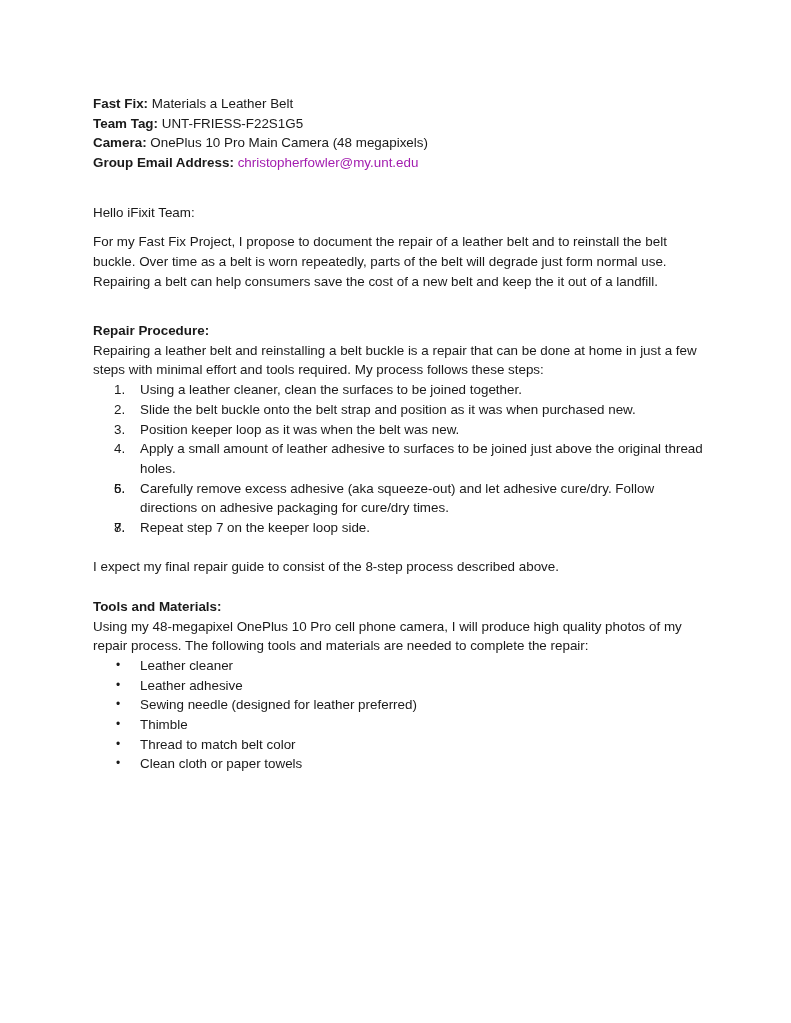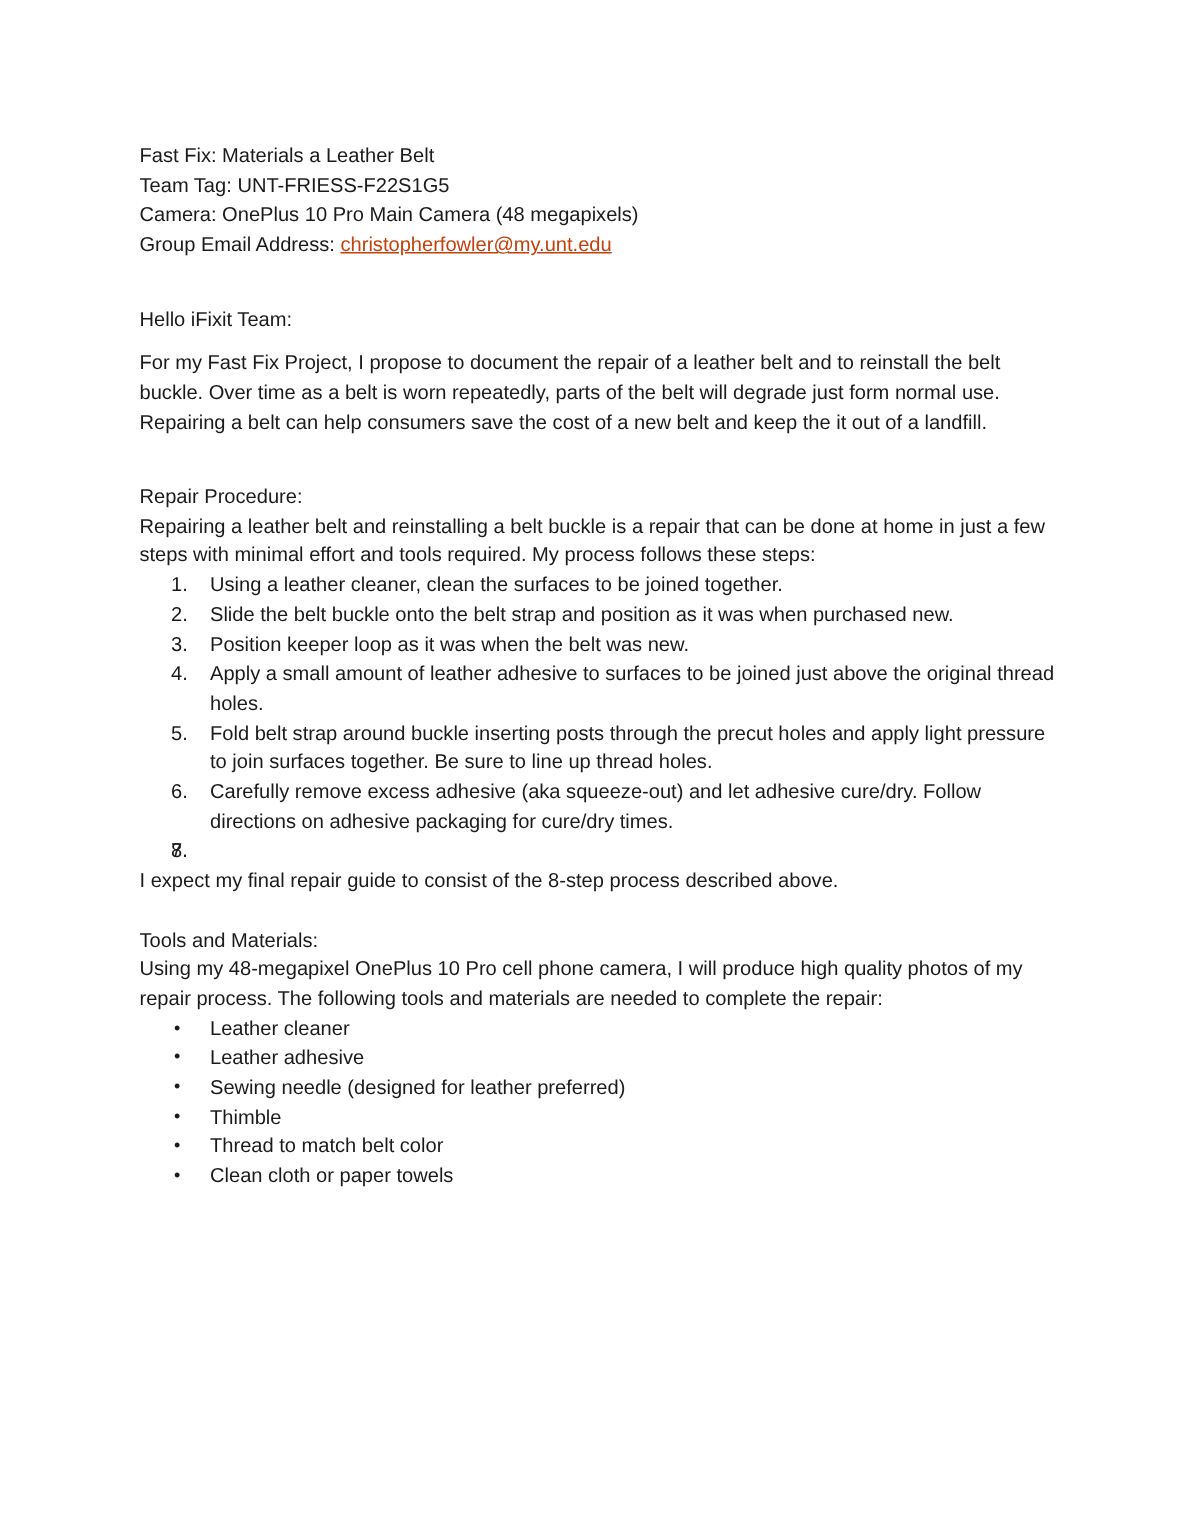--- a/index.html
+++ b/index.html
@@ -10,7 +10,7 @@
       font-size: 13.4px; color: #1a1a1a; line-height: 19.7px;
     }
     p { margin: 0; }
-    b { font-weight: normal; text-align: right; }
+    b { font-weight: bold; text-align: right; }
     .gap-sm { height: 10px; }
     .gap-md { height: 19.7px; }
     a.link { color: #c2410c; text-decoration: underline; }

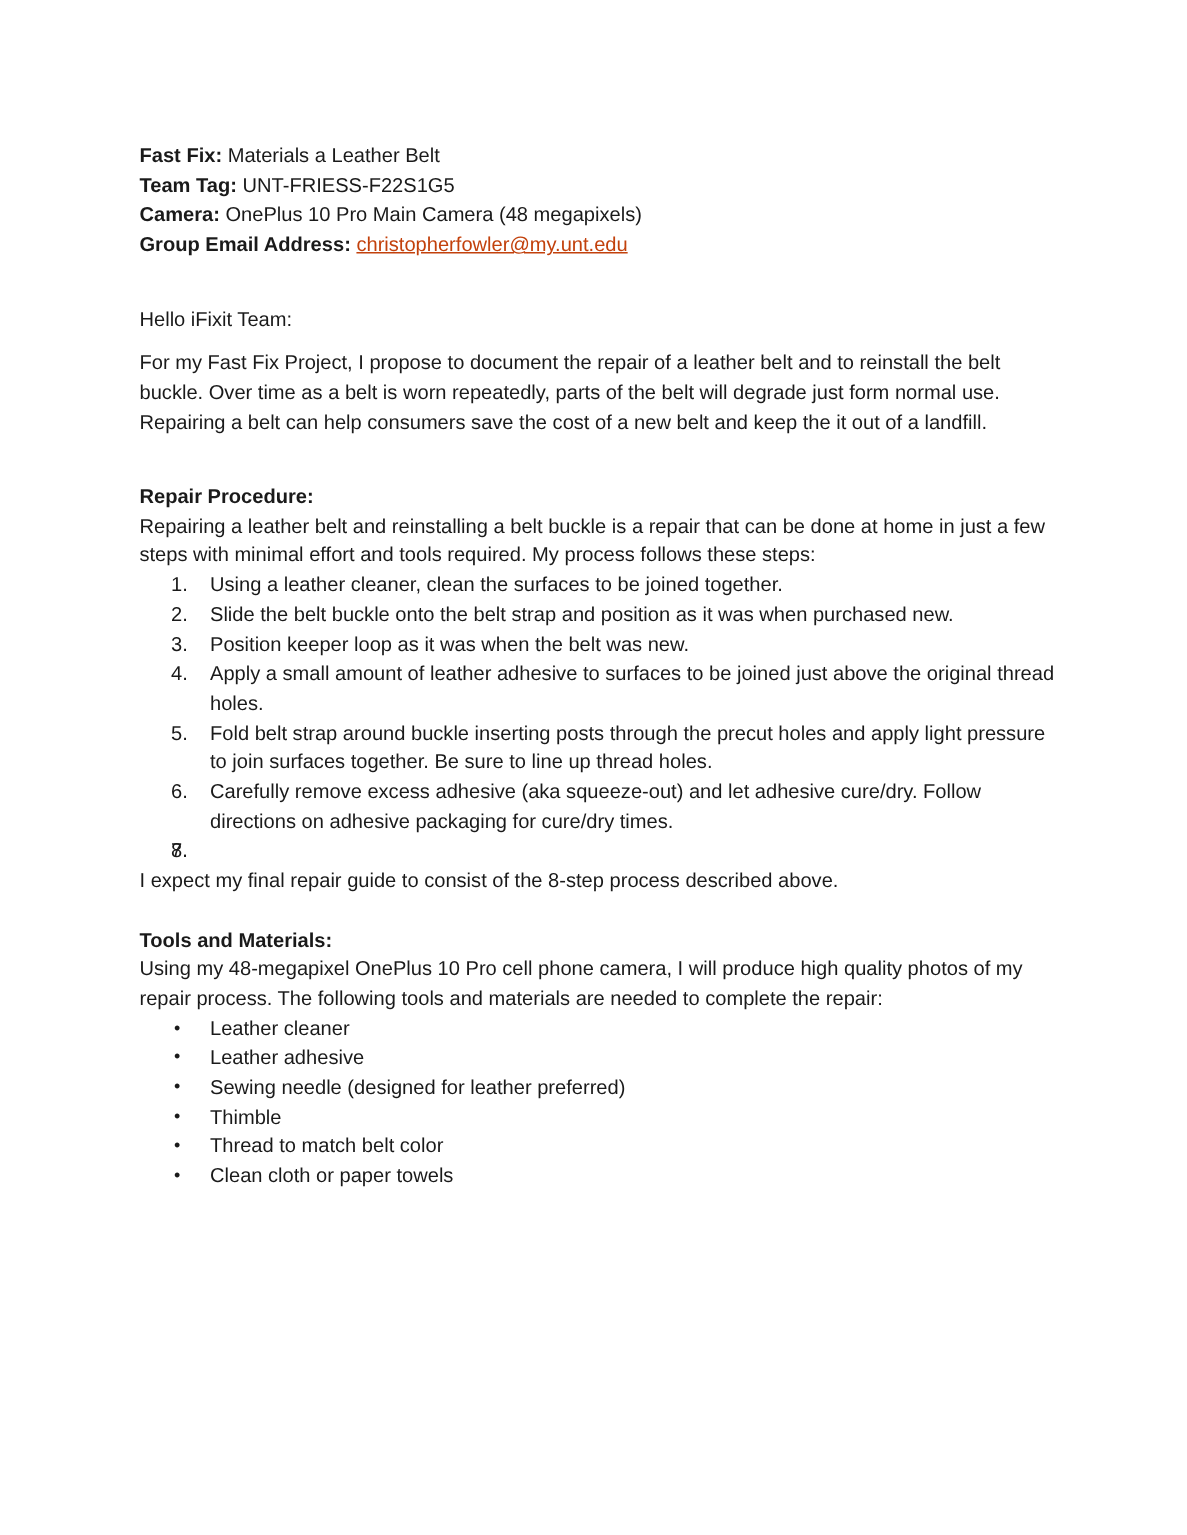--- a/index.html
+++ b/index.html
@@ -13,7 +13,7 @@
     b { font-weight: bold; text-align: right; }
     .gap-sm { height: 10px; }
     .gap-md { height: 19.7px; }
-    a.link { color: #c2410c; text-decoration: underline; }
+    a.link { color: #a21caf; }
     ol { margin: 0; padding: 0; list-style: none; }
     ol li { position: relative; padding-left: 47px; }
     ol li .num { position: absolute; left: 21px; }

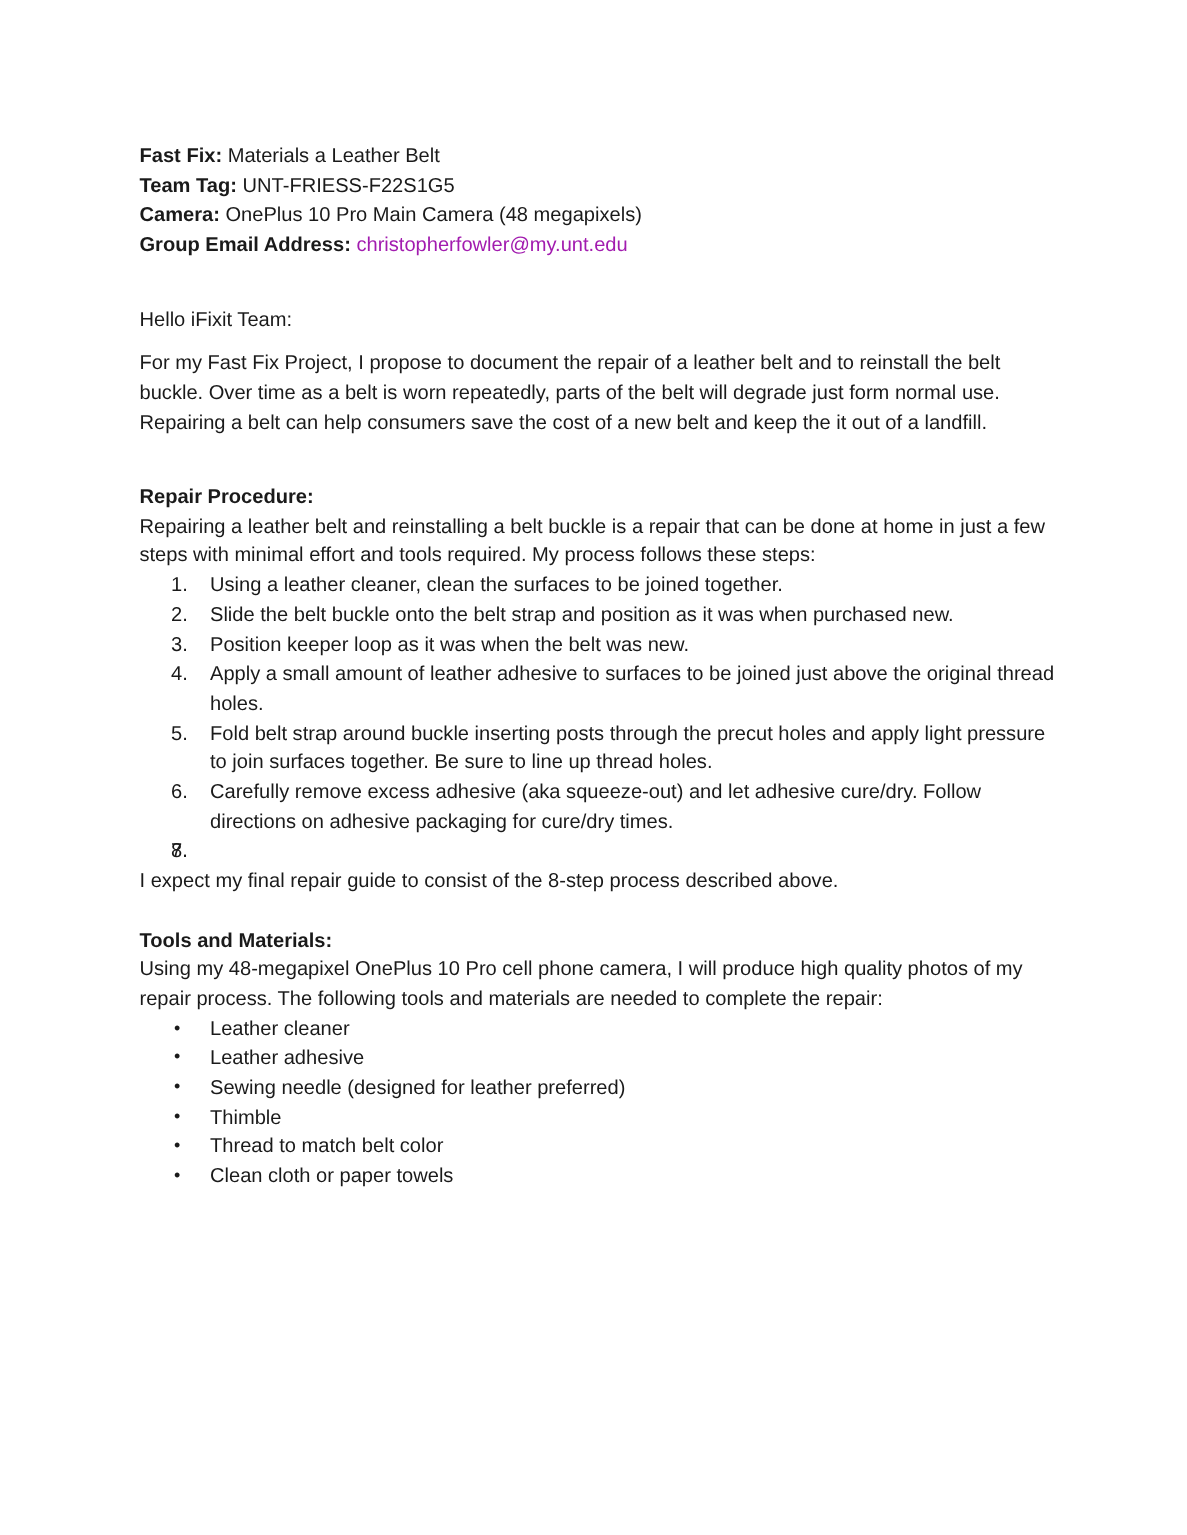--- a/index.html
+++ b/index.html
@@ -46,7 +46,7 @@
       <li><span class="num">2.</span><span>Slide the belt buckle onto the belt strap and position as it was when purchased new.</span></li>
       <li><span class="num">3.</span><span>Position keeper loop as it was when the belt was new.</span></li>
       <li><span class="num">4.</span><span>Apply a small amount of leather adhesive to surfaces to be joined just above the original thread holes.</span></li>
-      <li><span class="num">5.</span><span>Fold belt strap around buckle inserting posts through the precut holes and apply light pressure to join surfaces together. Be sure to line up thread holes.</span></li>
+      <li><span class="num">5.</span></li>
       <li><span class="num">6.</span><span>Carefully remove excess adhesive (aka squeeze-out) and let adhesive cure/dry. Follow directions on adhesive packaging for cure/dry times.</span></li>
       <li><span class="num">7.</span></li>
       <li><span class="num">8.</span></li>

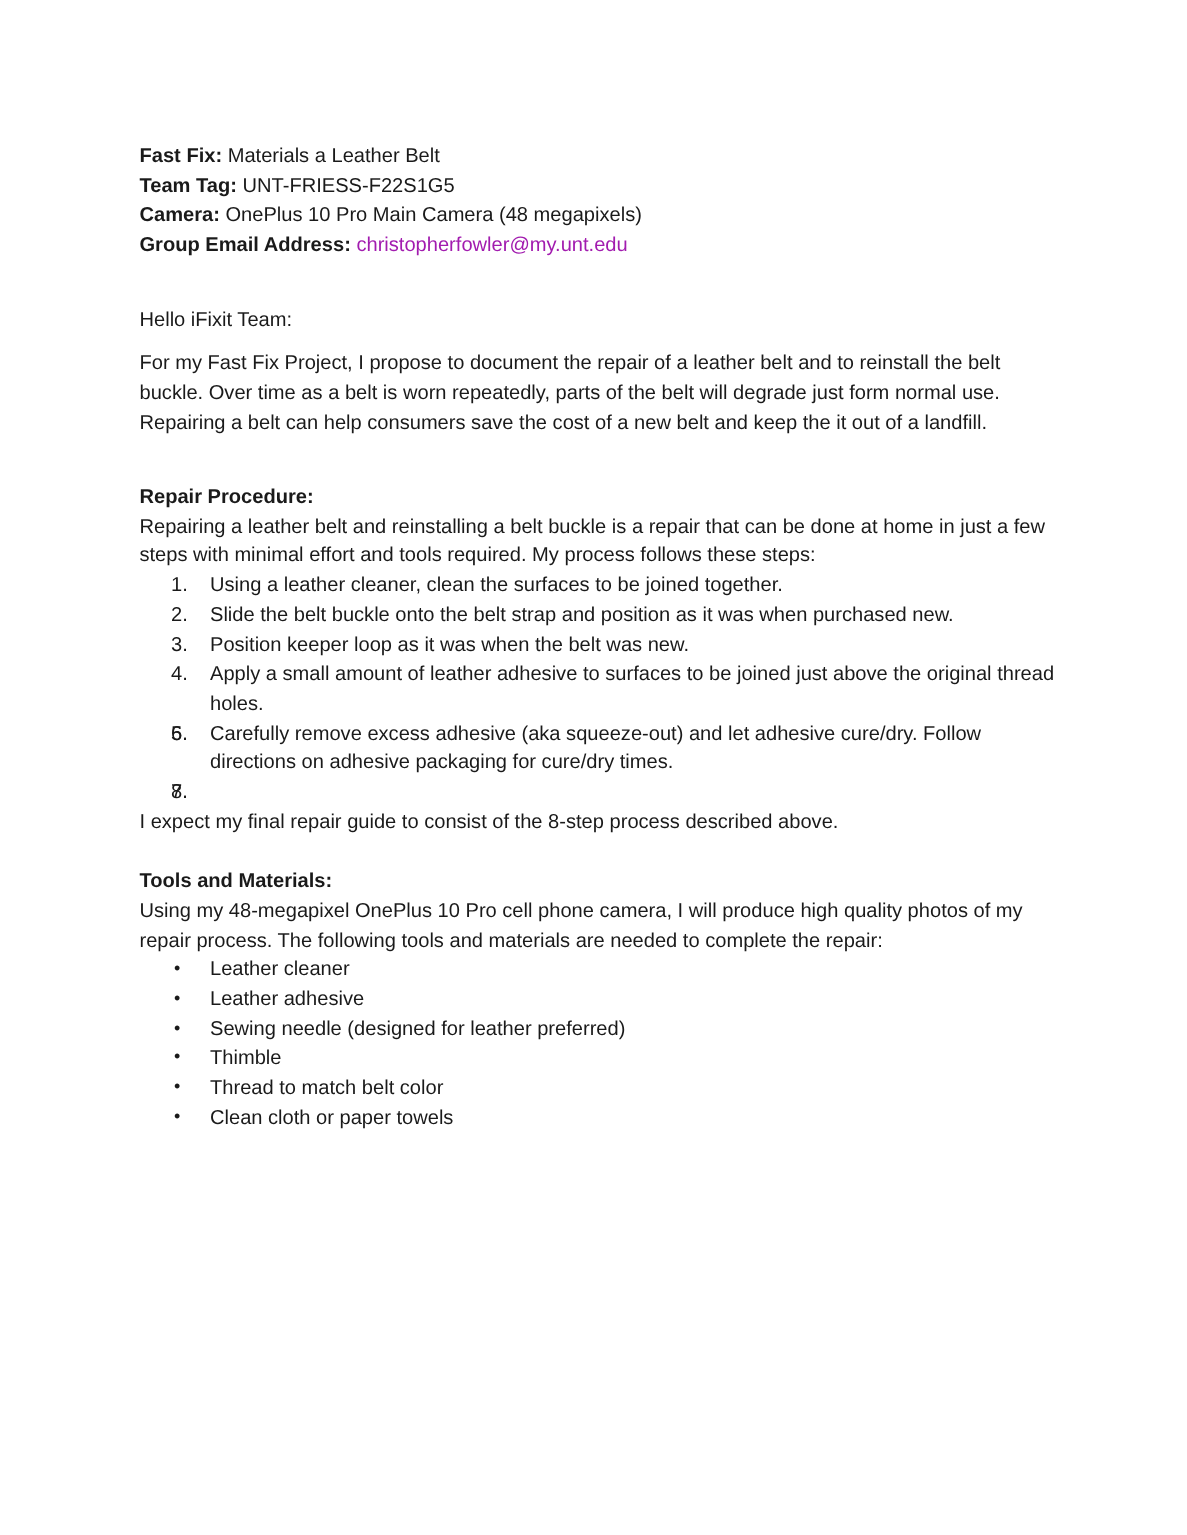--- a/index.html
+++ b/index.html
@@ -49,7 +49,7 @@
       <li><span class="num">5.</span></li>
       <li><span class="num">6.</span><span>Carefully remove excess adhesive (aka squeeze-out) and let adhesive cure/dry. Follow directions on adhesive packaging for cure/dry times.</span></li>
       <li><span class="num">7.</span></li>
-      <li><span class="num">8.</span></li>
+      <li><span class="num">8.</span><span>Repeat step 7 on the keeper loop side.</span></li>
     </ol>
   <div class="gap-md"></div>
   <p>I expect my final repair guide to consist of the 8-step process described above.</p>

